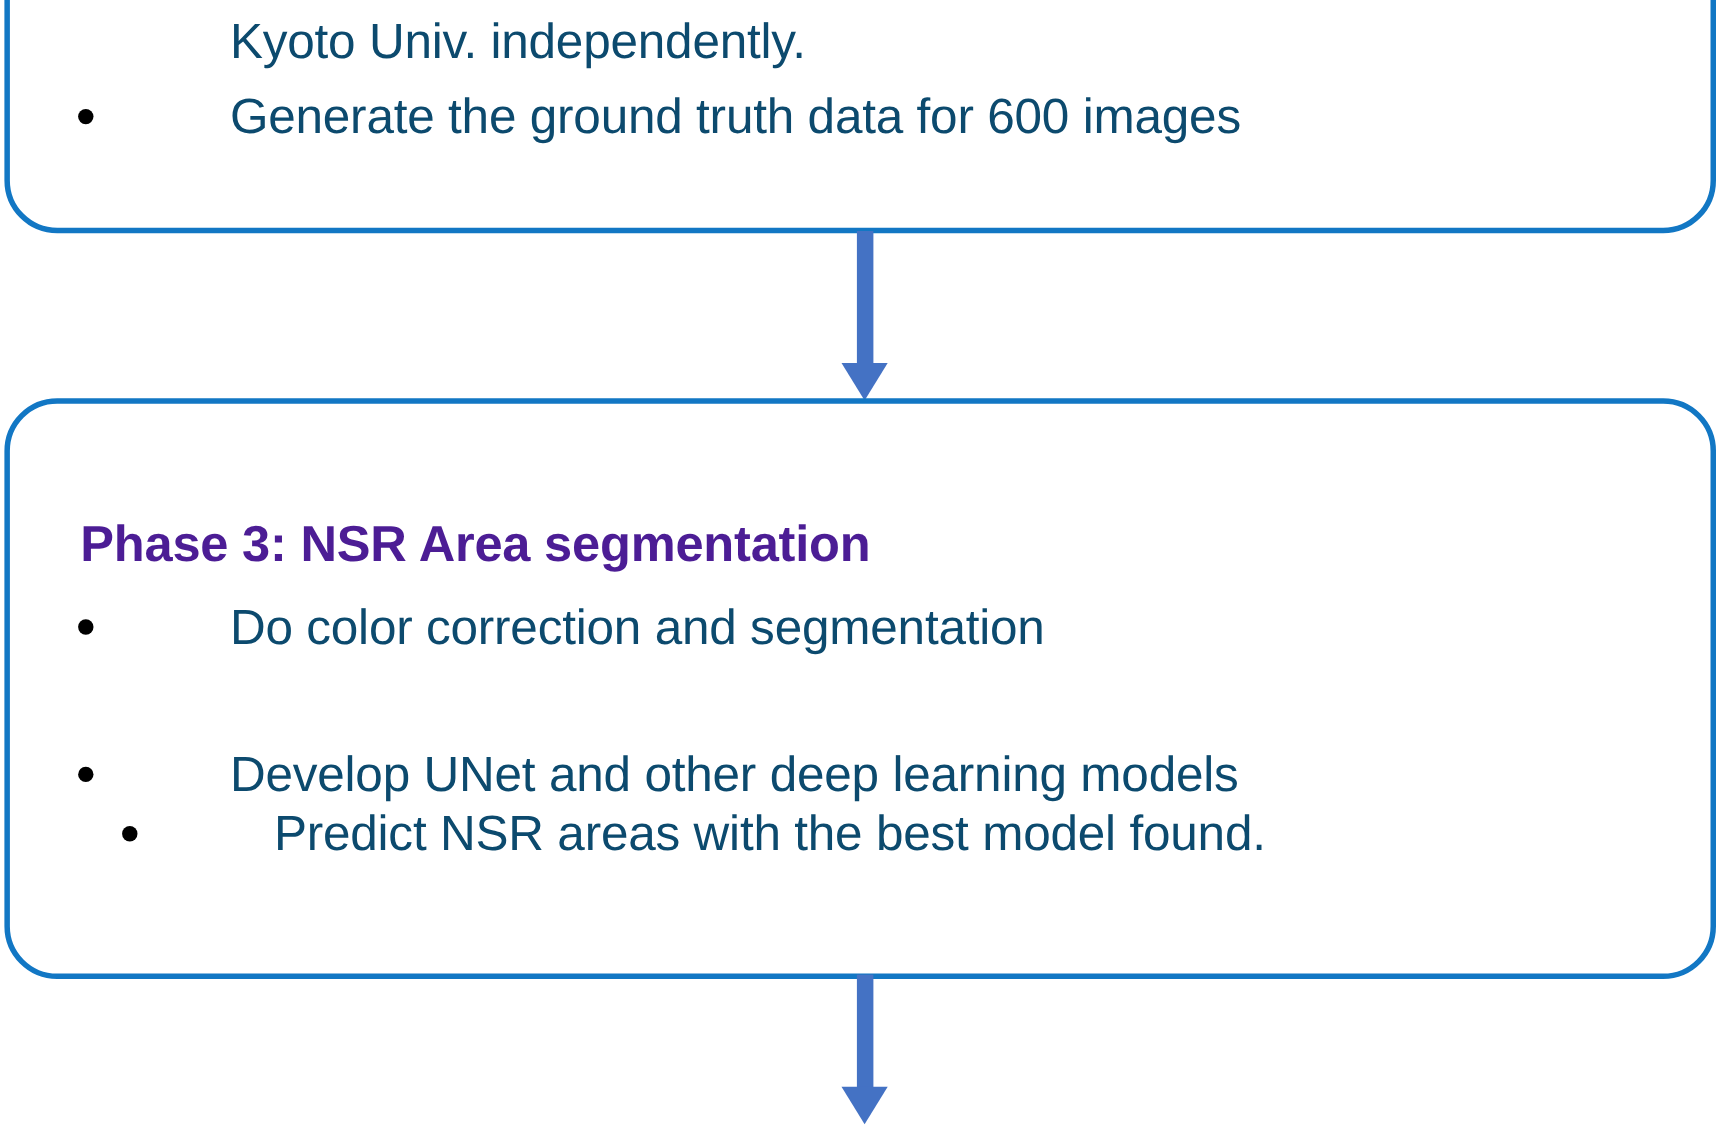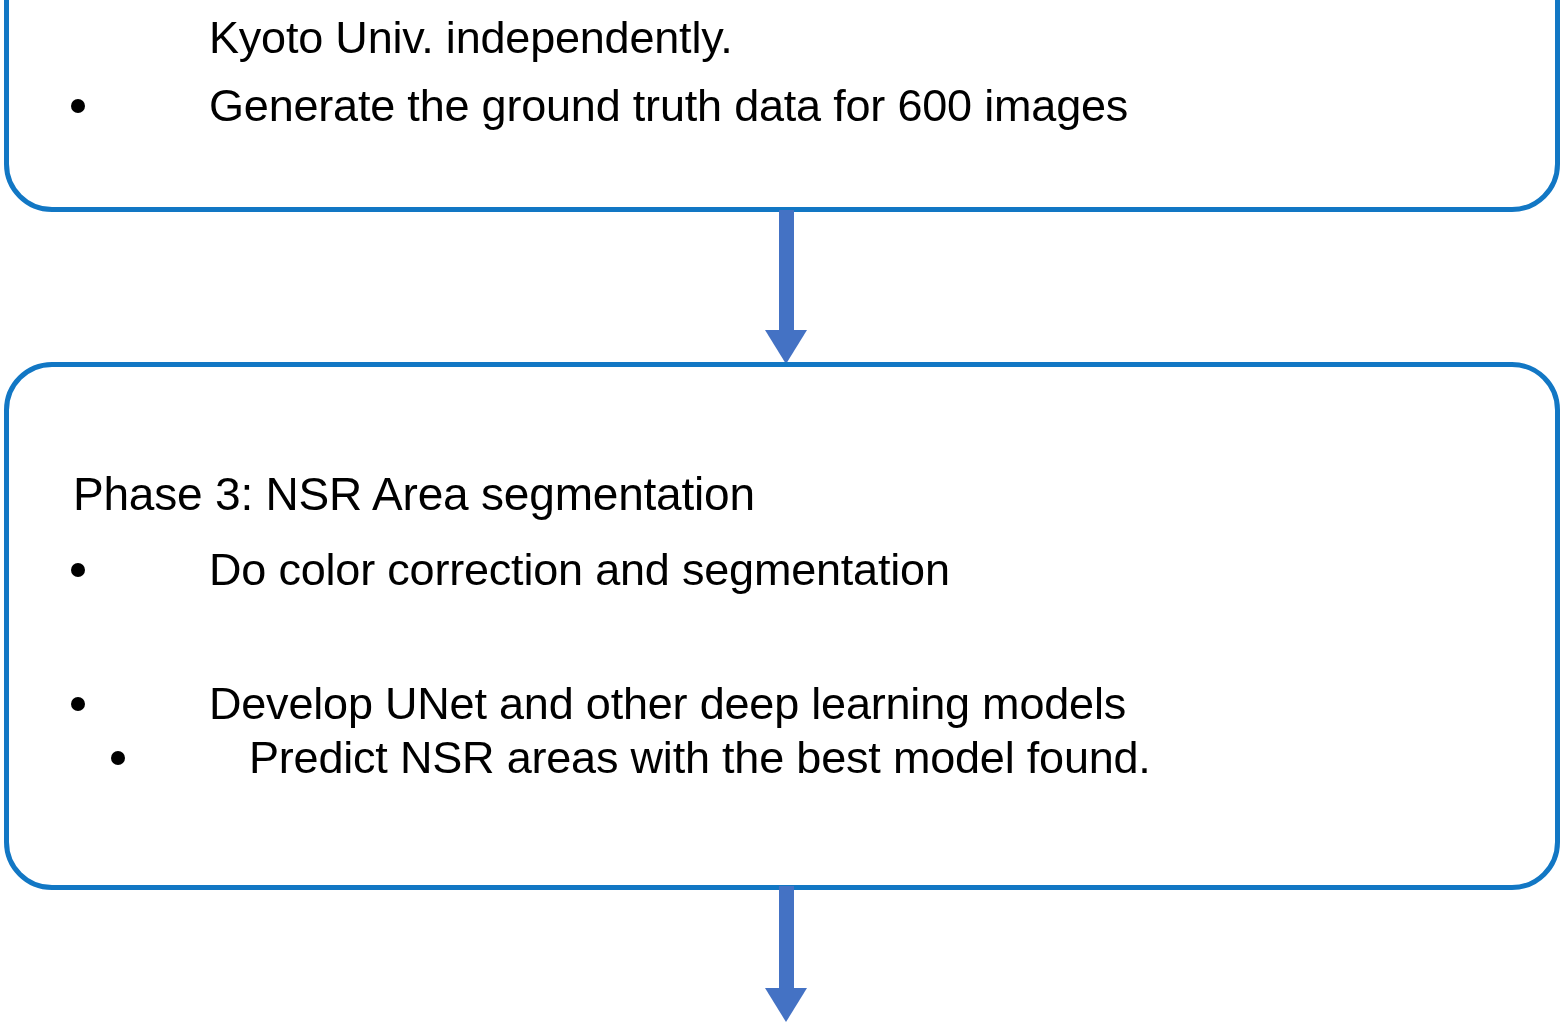--- a/index.html
+++ b/index.html
@@ -94,7 +94,7 @@
     top: 0;
     font-size: 45px;
     line-height: 66px;
-    color: #000000;
+    color: #0c4a6e;
     letter-spacing: -0.2px;
     white-space: nowrap;
   }

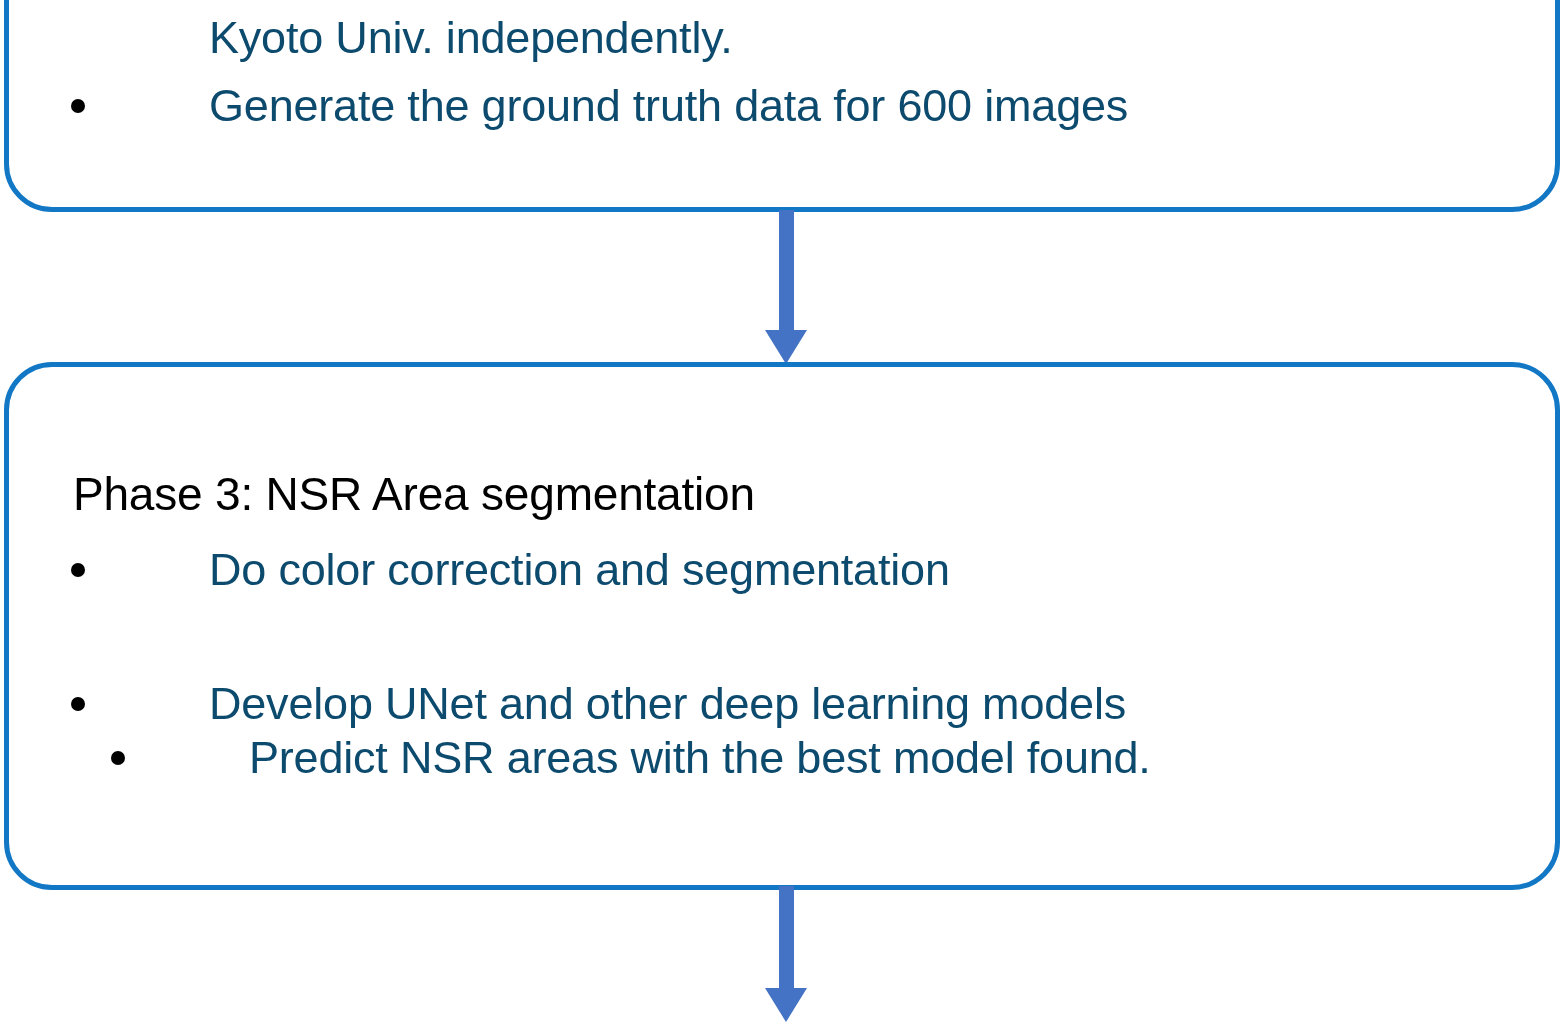--- a/index.html
+++ b/index.html
@@ -61,10 +61,10 @@
   .heading {
     position: absolute;
     left: 64px;
-    font-weight: normal;
+    font-weight: bold;
     font-size: 46px;
     line-height: 1.0;
-    color: #000000;
+    color: #4c1d95;
     letter-spacing: -0.2px;
     white-space: nowrap;
   }

